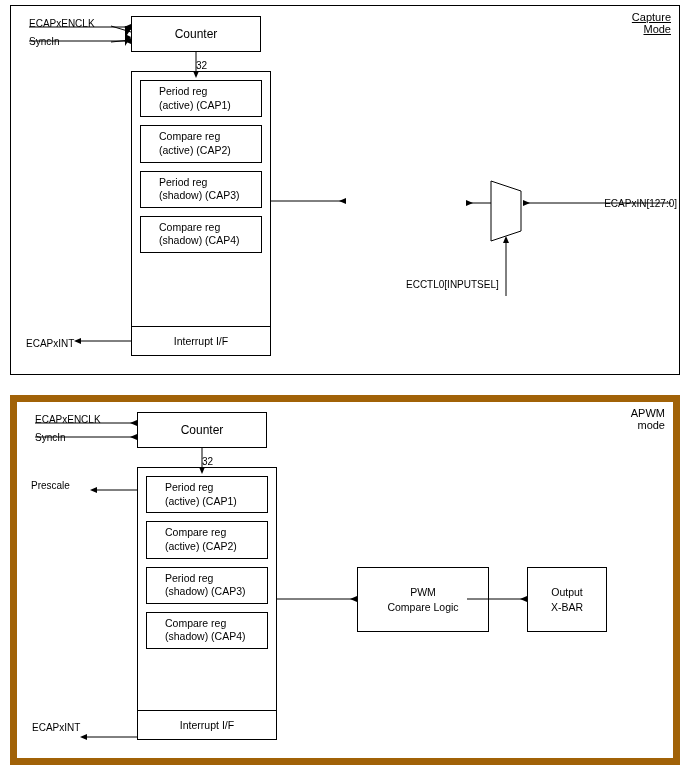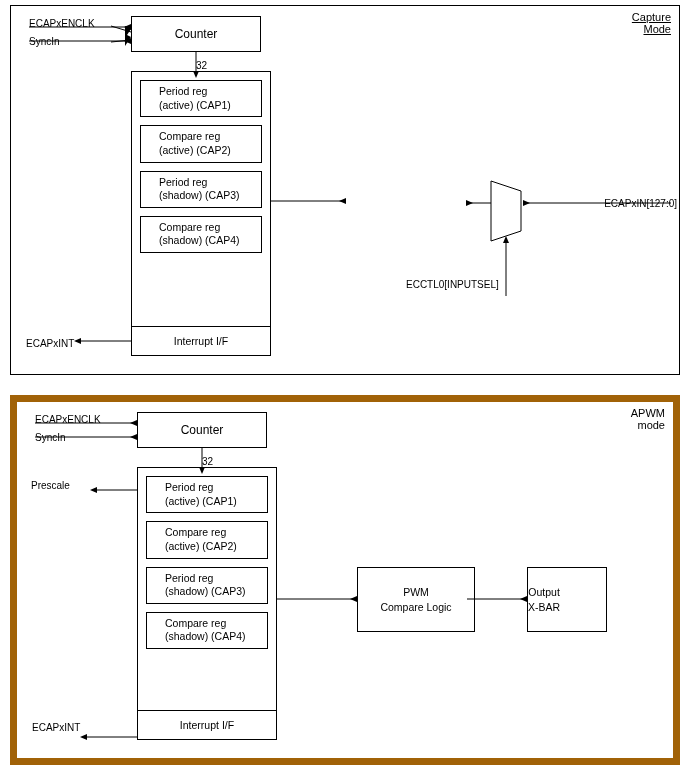--- a/index.html
+++ b/index.html
@@ -156,7 +156,7 @@
       position: absolute;
       top: 165px;
       left: 340px;
-      width: 118px;
+      width: 132px;
       height: 65px;
       border: 1px solid #000;
       display: flex;

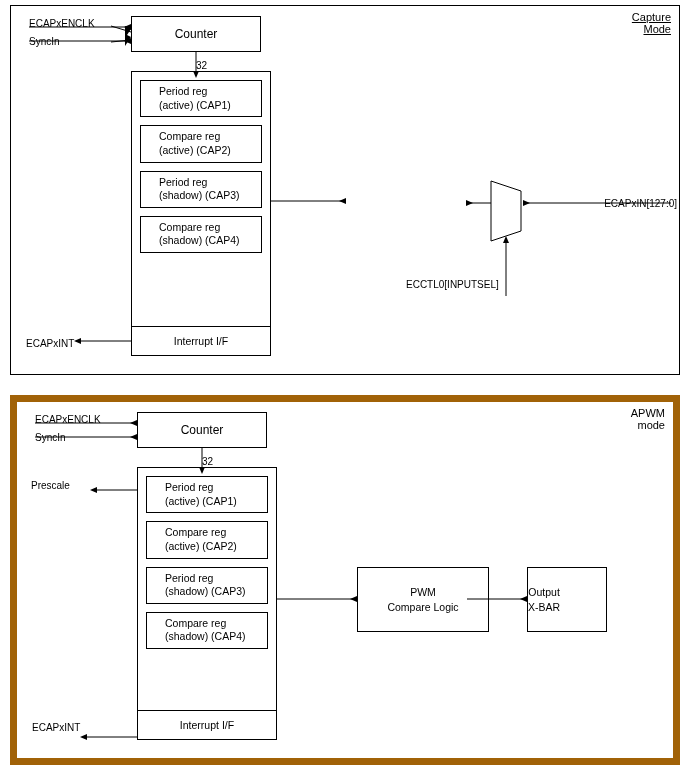--- a/index.html
+++ b/index.html
@@ -178,6 +178,7 @@
       border: 1px solid #000;
       display: flex;
       align-items: center;
+      justify-content: center;
       text-align: center;
       font-size: 10.5px;
       line-height: 1.4;

